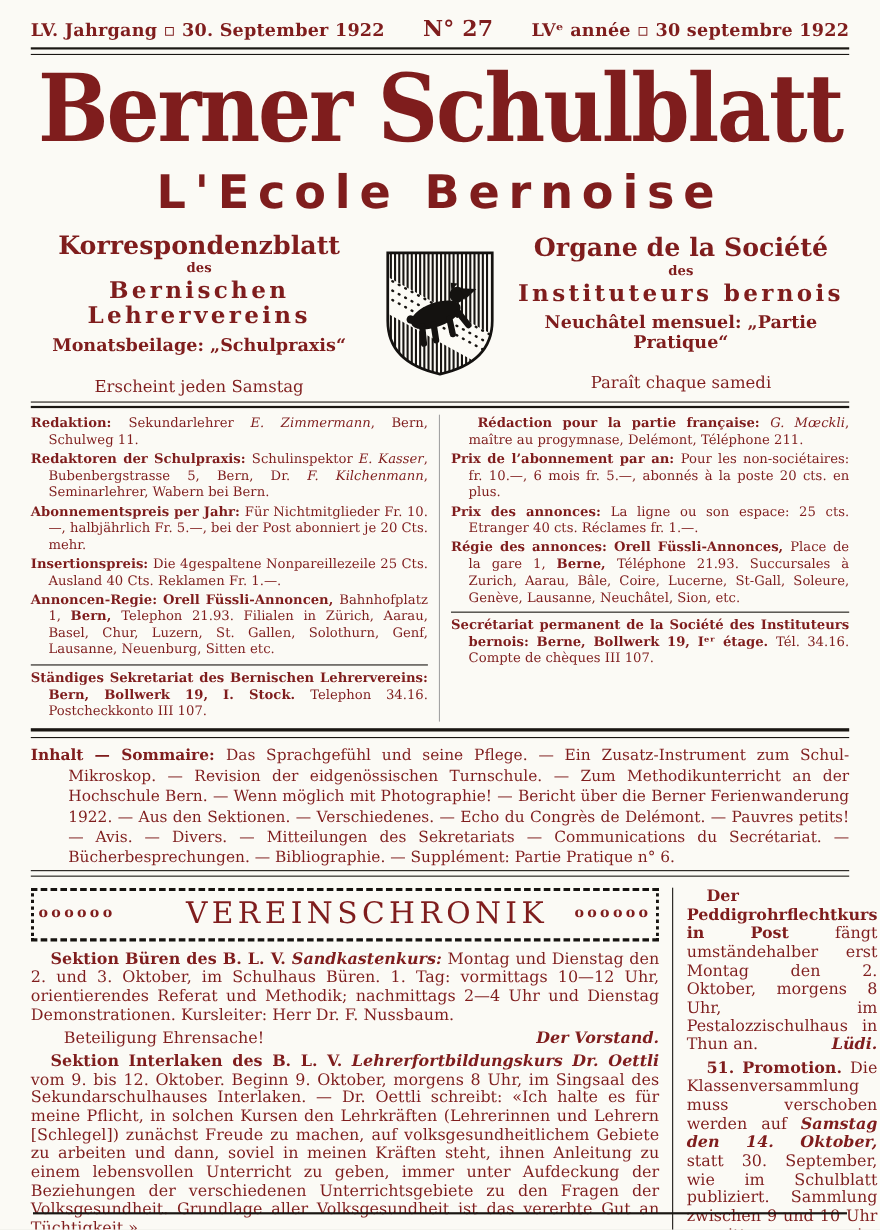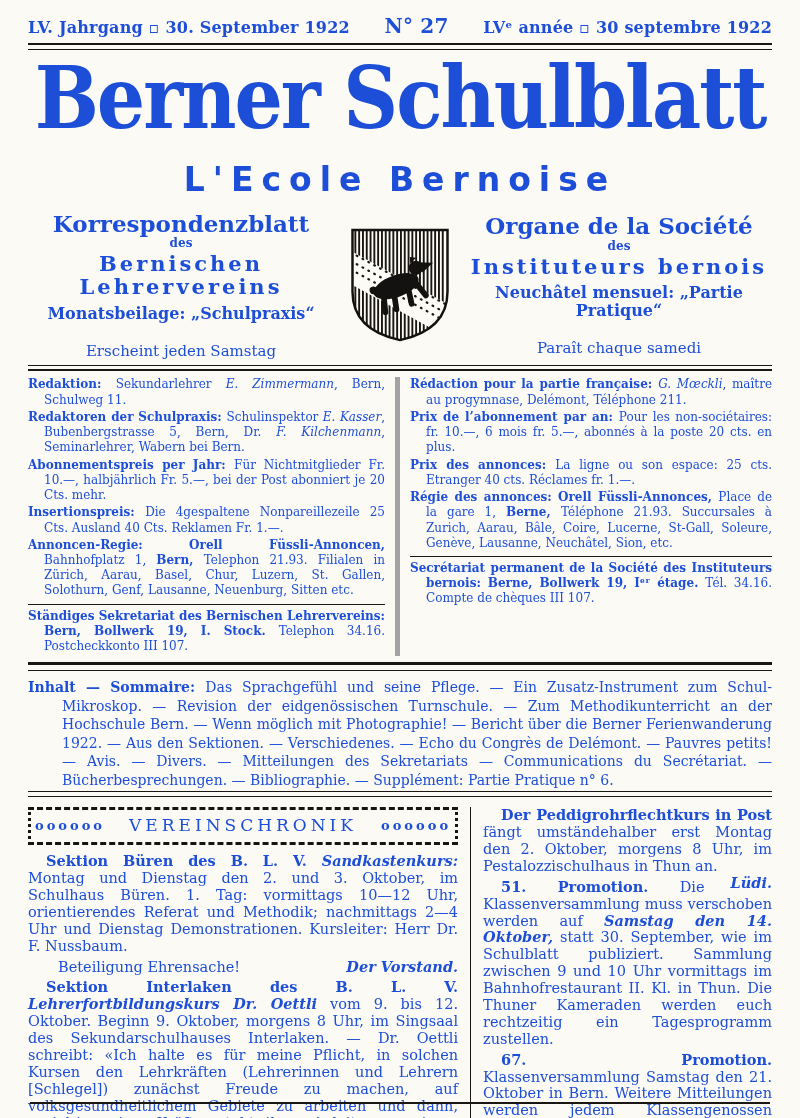--- a/index.html
+++ b/index.html
@@ -5,7 +5,7 @@
   html,body{margin:0;padding:0;background:#e8e6e0;}
   .page{
     width:800px;height:1118px;box-sizing:border-box;margin:0 auto;
-    background:#fbfaf5;color:#1d4ed8;position:relative;overflow:hidden;
+    background:#fbfaf5;color:#7f1d1d;position:relative;overflow:hidden;
     font-family:"DejaVu Serif","Liberation Serif",serif;
     padding:14px 28px 0;
   }

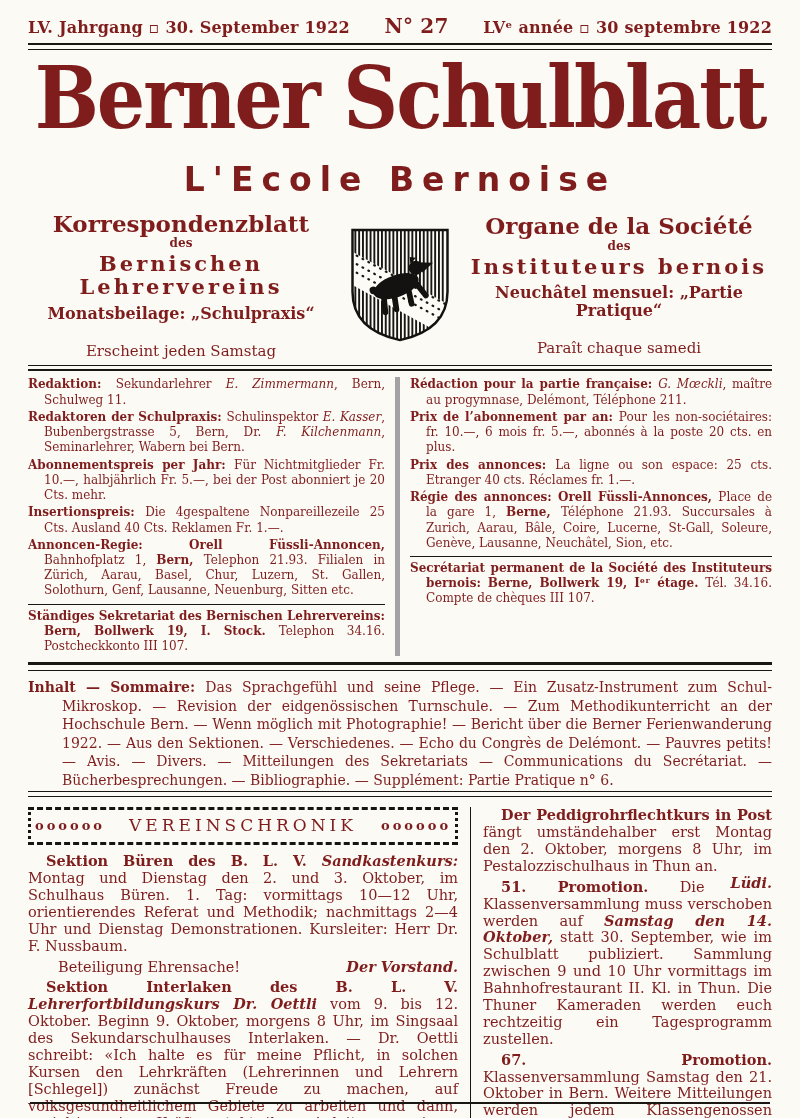--- a/index.html
+++ b/index.html
@@ -18,7 +18,7 @@
   .title{text-align:center;font-weight:bold;font-size:76px;line-height:1.02;
     letter-spacing:-2px;margin-top:10px;transform:scaleY(1.12);}
   .subtitle{text-align:center;font-family:"DejaVu Sans","Liberation Sans",sans-serif;
-    font-weight:bold;font-size:33px;letter-spacing:8px;margin-top:22px;}
+    font-weight:bold;font-size:42px;letter-spacing:8px;margin-top:12px;}
   
   .org-grid{display:grid;grid-template-columns:1fr 132px 1fr;align-items:center;margin:12px 0 2px;}
   .org{text-align:center;line-height:1.12;}

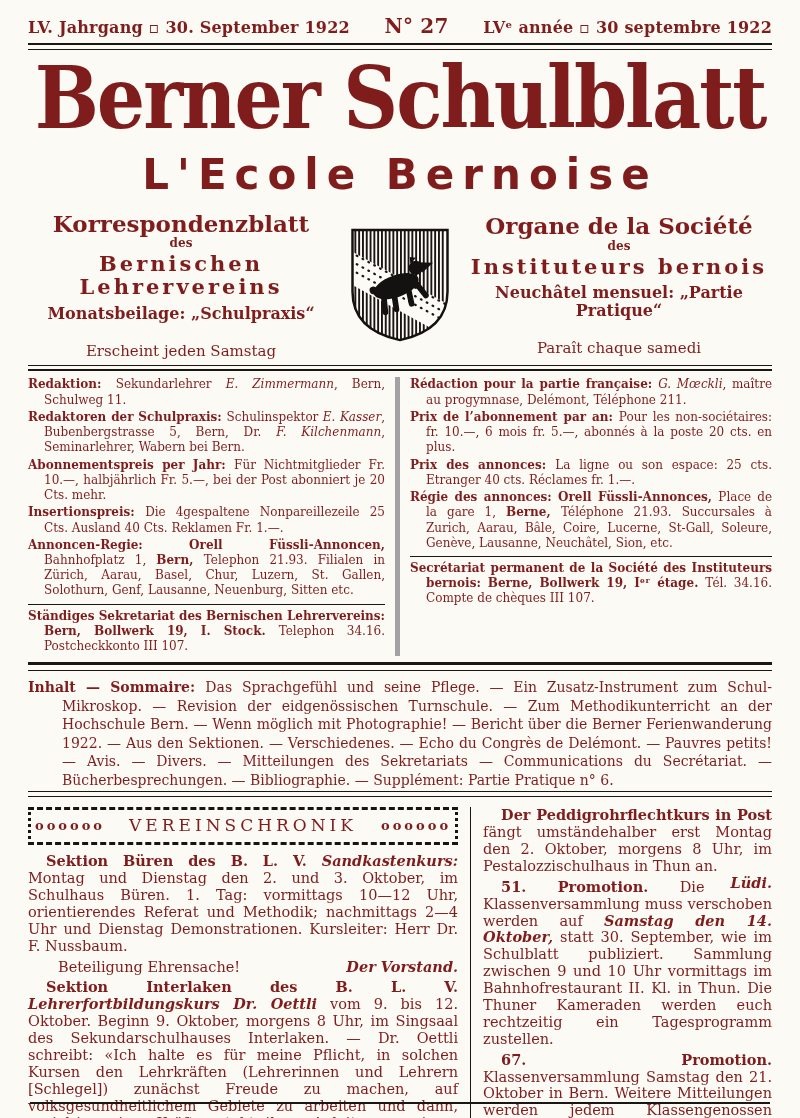--- a/index.html
+++ b/index.html
@@ -35,7 +35,7 @@
   .bottom-rule{position:absolute;left:30px;right:30px;bottom:14px;border-top:2px solid #1a1713;}
   
   .mast{display:grid;grid-template-columns:1fr 1fr;margin-top:6px;}
-  .mast-left{padding-right:10px;border-right:5px solid #a3a3a3;}
+  .mast-left{padding-right:10px;border-right:1px solid #a3a3a3;}
   .mast-right{padding-left:10px;}
   .mitem{margin:0 0 2px;font-size:12px;line-height:1.27;text-align:justify;
     padding-left:16px;text-indent:-16px;}

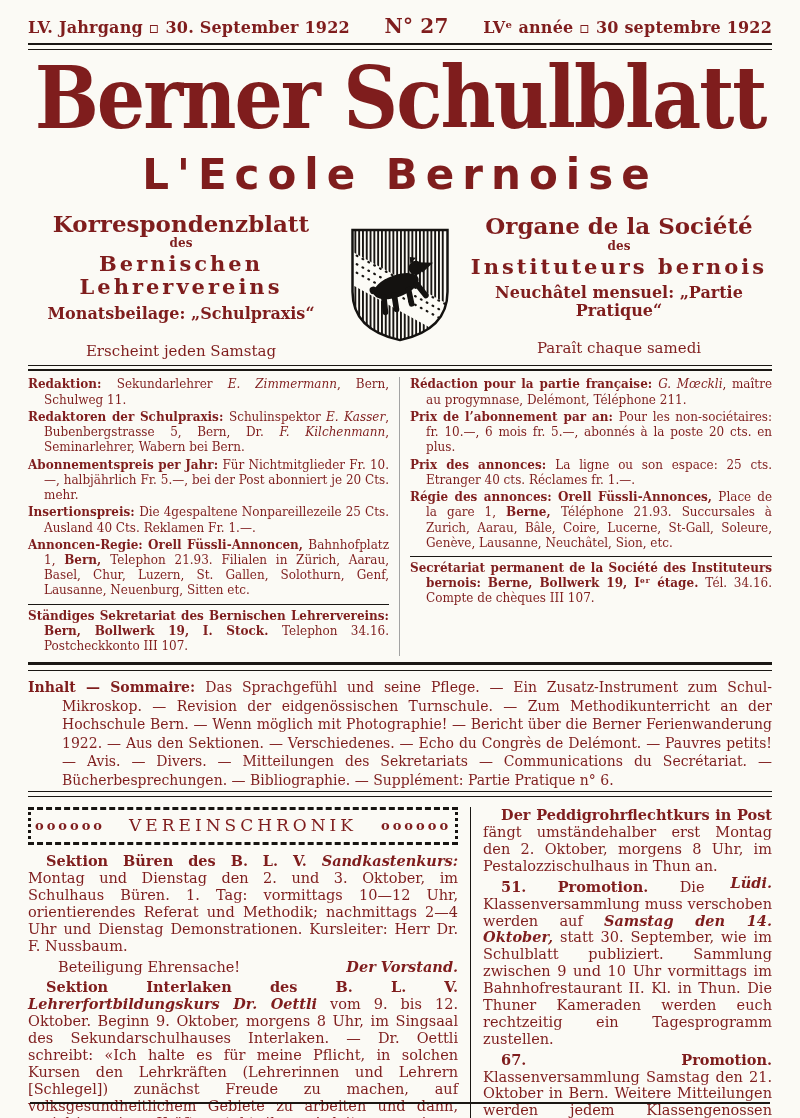--- a/index.html
+++ b/index.html
@@ -129,7 +129,7 @@
       <p class="mitem"><span style="font-weight: bold;">Ständiges Sekretariat des Bernischen Lehrervereins: Bern, Bollwerk 19, I. Stock. </span><span>Telephon 34.16. Postcheckkonto III 107.</span></p>
     </div>
     <div class="mast-right">
-      <p class="mitem"><span style="font-weight: bold;">Rédaction pour la partie française: </span><span style="font-style: italic;">G. Mœckli</span><span>, maître au progymnase, Delémont, Téléphone 211.</span></p>
+      <p class="mitem"><span style="font-weight: bold; margin-left: 24px;">Rédaction pour la partie française: </span><span style="font-style: italic;">G. Mœckli</span><span>, maître au progymnase, Delémont, Téléphone 211.</span></p>
       <p class="mitem"><span style="font-weight: bold;">Prix de l’abonnement par an: </span><span>Pour les non-sociétaires: fr. 10.—, 6 mois fr. 5.—, abonnés à la poste 20 cts. en plus.</span></p>
       <p class="mitem"><span style="font-weight: bold;">Prix des annonces: </span><span>La ligne ou son espace: 25 cts. Etranger 40 cts. Réclames fr. 1.—.</span></p>
       <p class="mitem"><span style="font-weight: bold;">Régie des annonces: Orell Füssli-Annonces, </span><span>Place de la gare 1, </span><span style="font-weight: bold;">Berne, </span><span>Téléphone 21.93. Succursales à Zurich, Aarau, Bâle, Coire, Lucerne, St-Gall, Soleure, Genève, Lausanne, Neuchâtel, Sion, etc.</span></p>

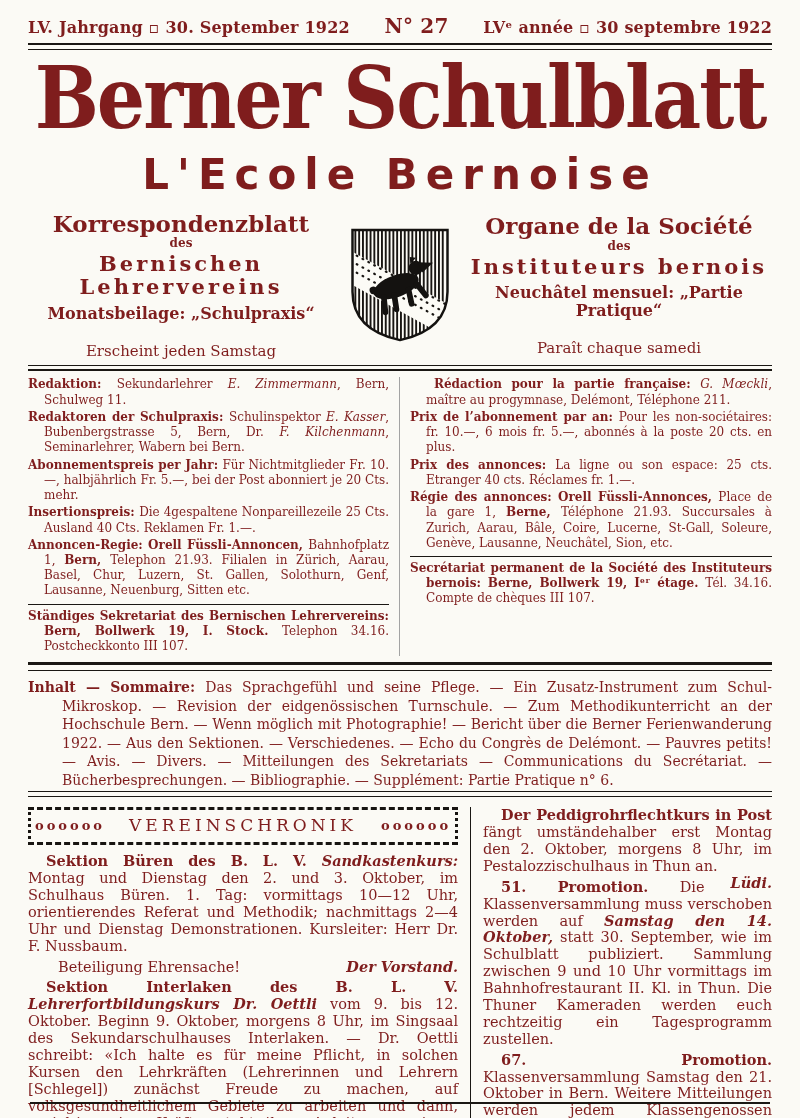--- a/index.html
+++ b/index.html
@@ -55,7 +55,7 @@
     border-left:3px dotted #171411;border-right:3px dotted #171411;
     display:flex;justify-content:center;align-items:center;gap:24px;
     padding:5px 4px 7px;margin:0 0 8px;}
-  .chronik-title{font-size:17px;letter-spacing:4px;font-weight:normal;}
+  .chronik-title{font-size:27px;letter-spacing:4px;font-weight:normal;margin-left:40px;}
   .decor{font-size:13px;font-weight:bold;letter-spacing:3px;}
 </style>
 </head>

